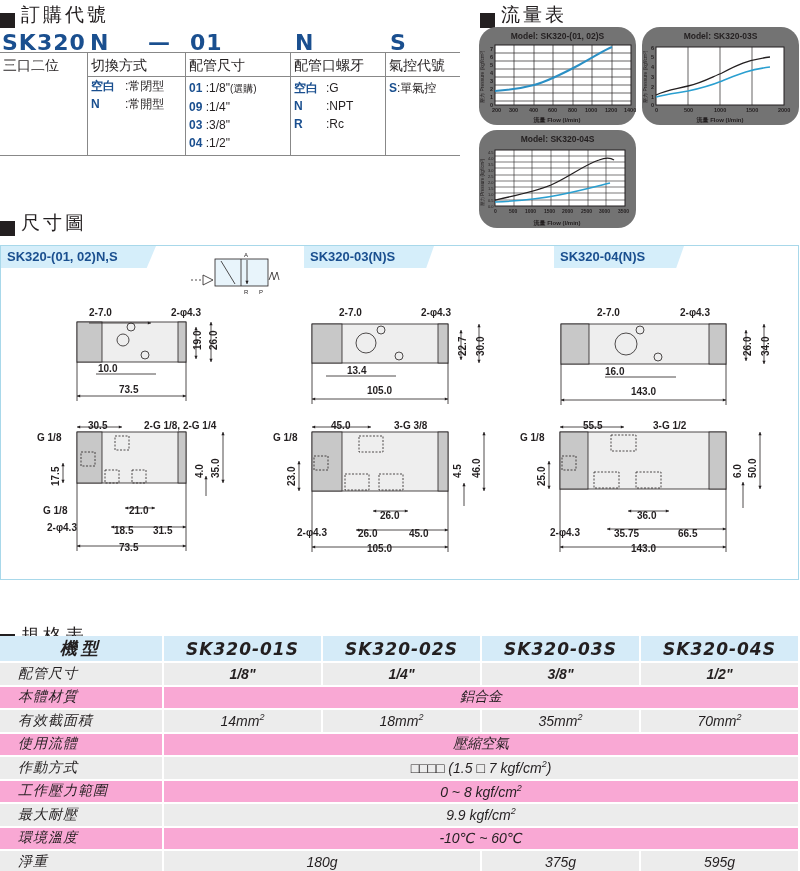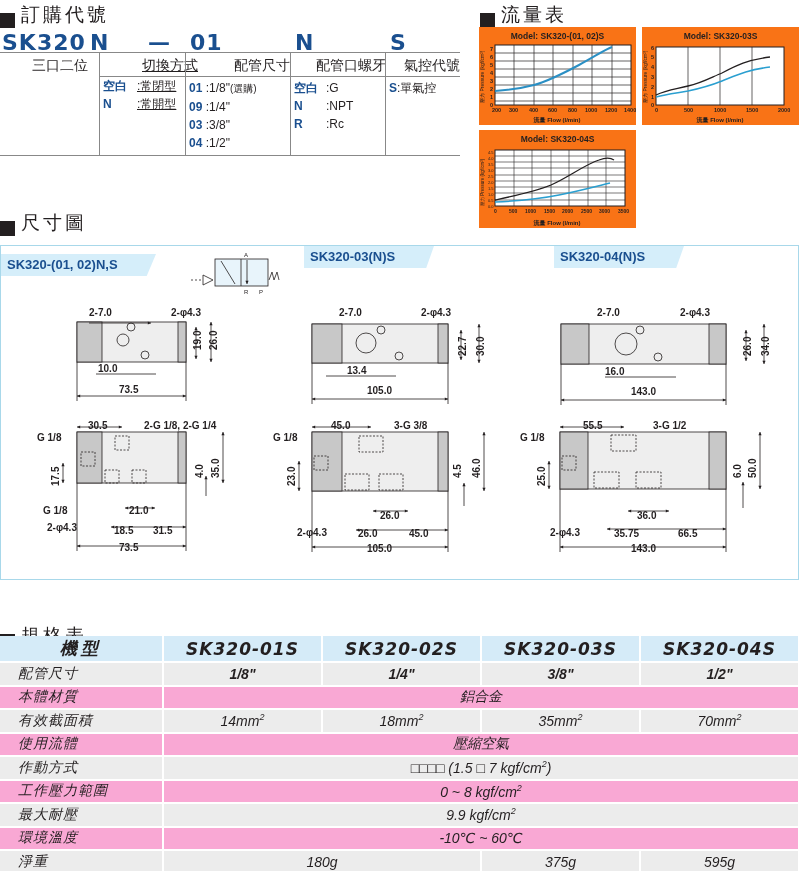--- a/index.html
+++ b/index.html
@@ -17,7 +17,7 @@
   .blue { color: #1a4f8f; font-weight: bold; }
   .small { font-size: 10px; }
   
-  .chart { position: absolute; background: #f97316; }
+  .chart { position: absolute; background: #737373; border-radius: 18px; }
   .chart-title { position: absolute; width: 100%; text-align: center; font-size: 8.5px; font-weight: bold; top: 4px; }
   .chart svg { position: absolute; left: 0; top: 0; }
   

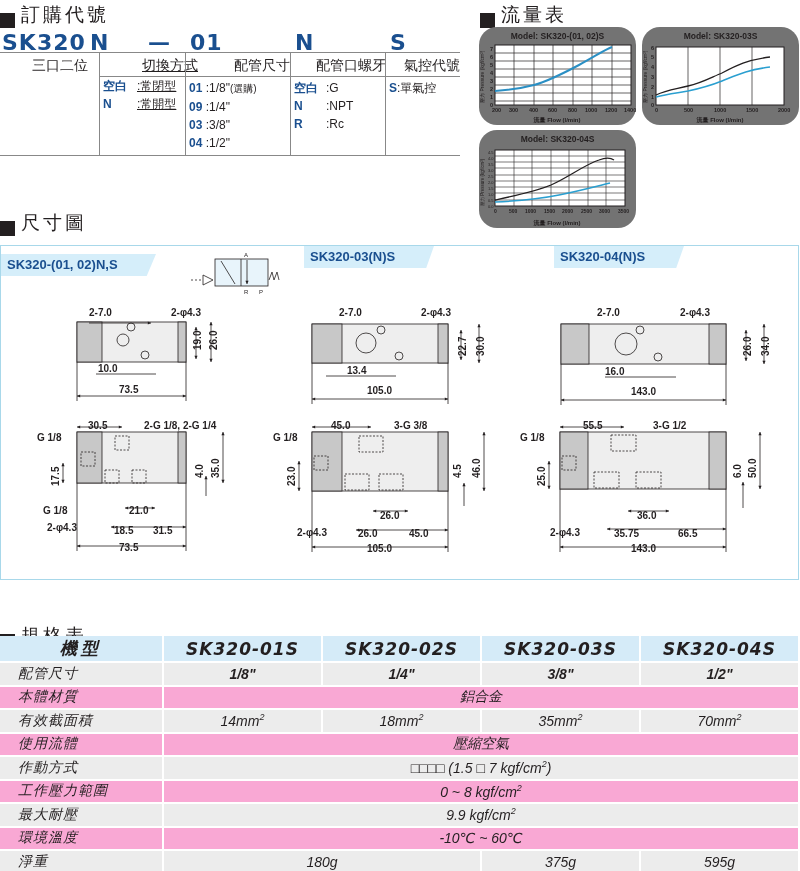--- a/index.html
+++ b/index.html
@@ -12,7 +12,7 @@
   .order-table { position: absolute; top: 52px; left: 0; width: 460px; border-top: 1.5px solid #888; border-bottom: 1.5px solid #888; height: 104px; }
   .ocol { position: absolute; top: 0; height: 102px; border-left: 1px solid #888; padding-left: 3px; }
   .ocol.first { border-left: none; }
-  .ohead { font-size: 14px; height: 24px; line-height: 24px; border-bottom: 1px solid #888; margin-left: -3px; padding-left: 3px; text-align: right; }
+  .ohead { font-size: 14px; height: 24px; line-height: 24px; border-bottom: 1px solid #888; margin-left: -3px; padding-left: 3px; }
   .oline { font-size: 12px; line-height: 18px; white-space: nowrap; }
   .blue { color: #1a4f8f; font-weight: bold; }
   .small { font-size: 10px; }

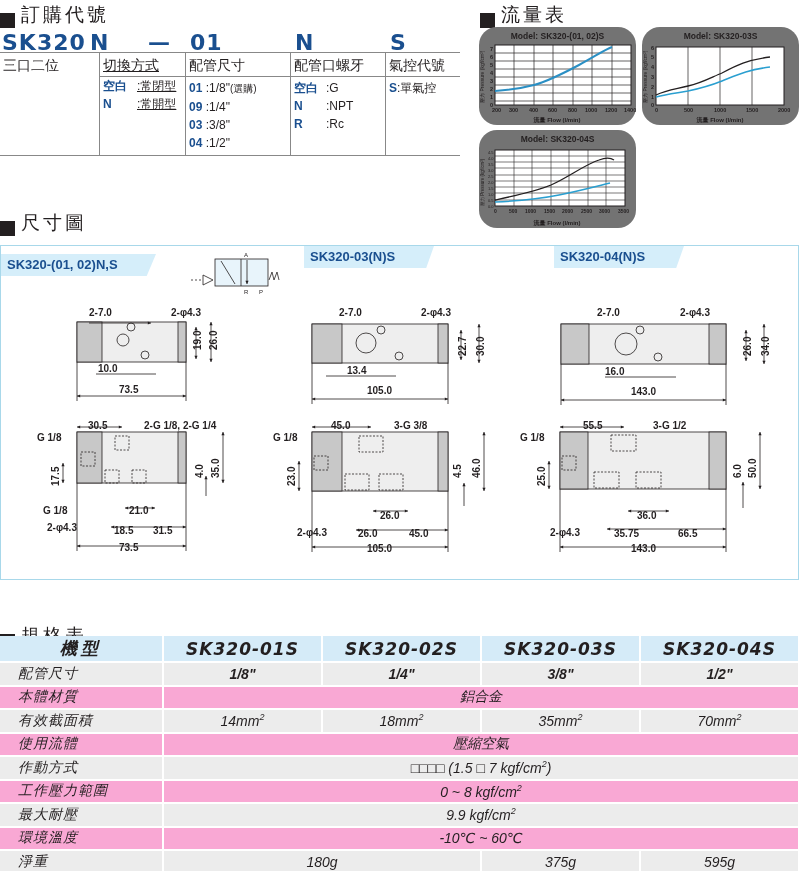--- a/index.html
+++ b/index.html
@@ -53,7 +53,7 @@
   <div class="ocol first" style="left:0;width:88px;">
     <div class="ohead" style="border-bottom:none">三口二位</div>
   </div>
-  <div class="ocol" style="left:99px;width:99px;text-decoration:underline;">
+  <div class="ocol" style="left:87px;width:99px;">
     <div class="ohead">切換方式</div>
     <div class="oline" style="margin-top:0"><span class="blue" style="display:inline-block;width:34px">空白</span><span>:常閉型</span></div>
     <div class="oline"><span class="blue" style="display:inline-block;width:34px">N</span><span>:常開型</span></div>

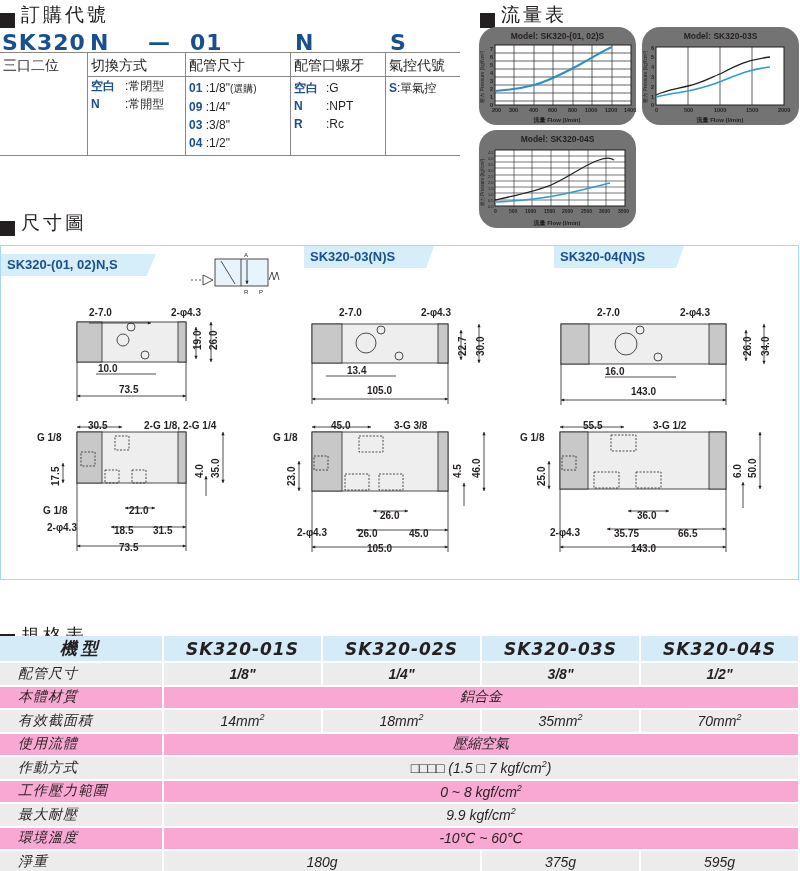--- a/index.html
+++ b/index.html
@@ -209,7 +209,7 @@
     <span>尺寸圖</span>
   </div>
 <div class="dim-box">
-  <div class="dim-tab" style="left:0;top:0;width:155px;clip-path:polygon(0 0,100% 0,94% 100%,0 100%);margin-top:8px;">SK320-(01, 02)N,S</div>
+  <div class="dim-tab" style="left:0;top:0;width:155px;clip-path:polygon(0 0,100% 0,94% 100%,0 100%);">SK320-(01, 02)N,S</div>
   <div class="dim-tab" style="left:303px;top:0;width:130px;clip-path:polygon(0 0,100% 0,94% 100%,0 100%);">SK320-03(N)S</div>
   <div class="dim-tab" style="left:553px;top:0;width:130px;clip-path:polygon(0 0,100% 0,94% 100%,0 100%);">SK320-04(N)S</div>
 

